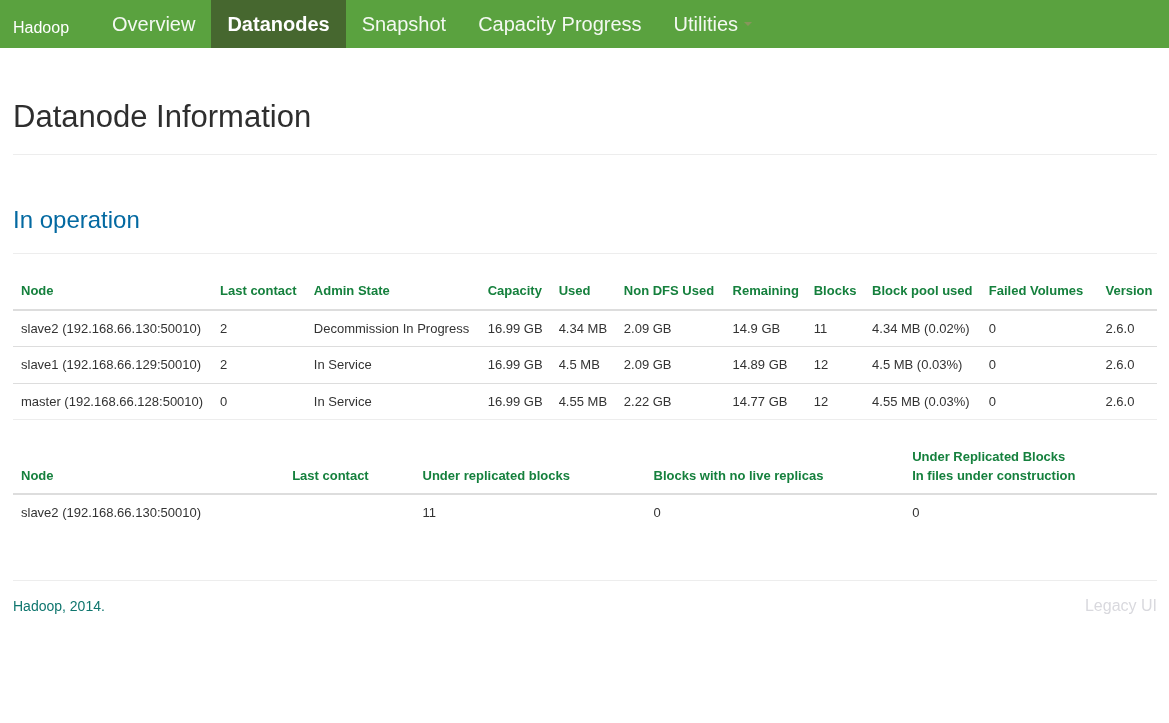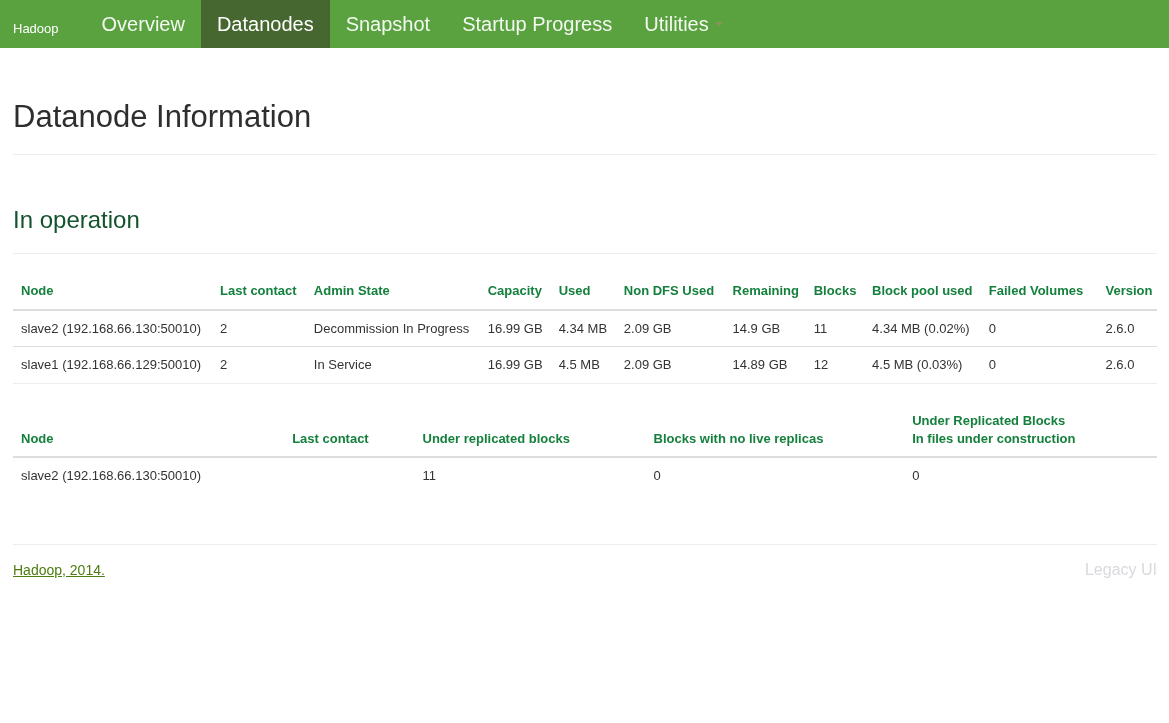--- a/index.html
+++ b/index.html
@@ -24,7 +24,7 @@
     display: flex;
     align-items: center;
     padding: 8px 15px 0 13px;
-    font-size: 13px;
+    font-size: 16px;
     color: #ffffff;
     text-decoration: none;
     cursor: pointer;

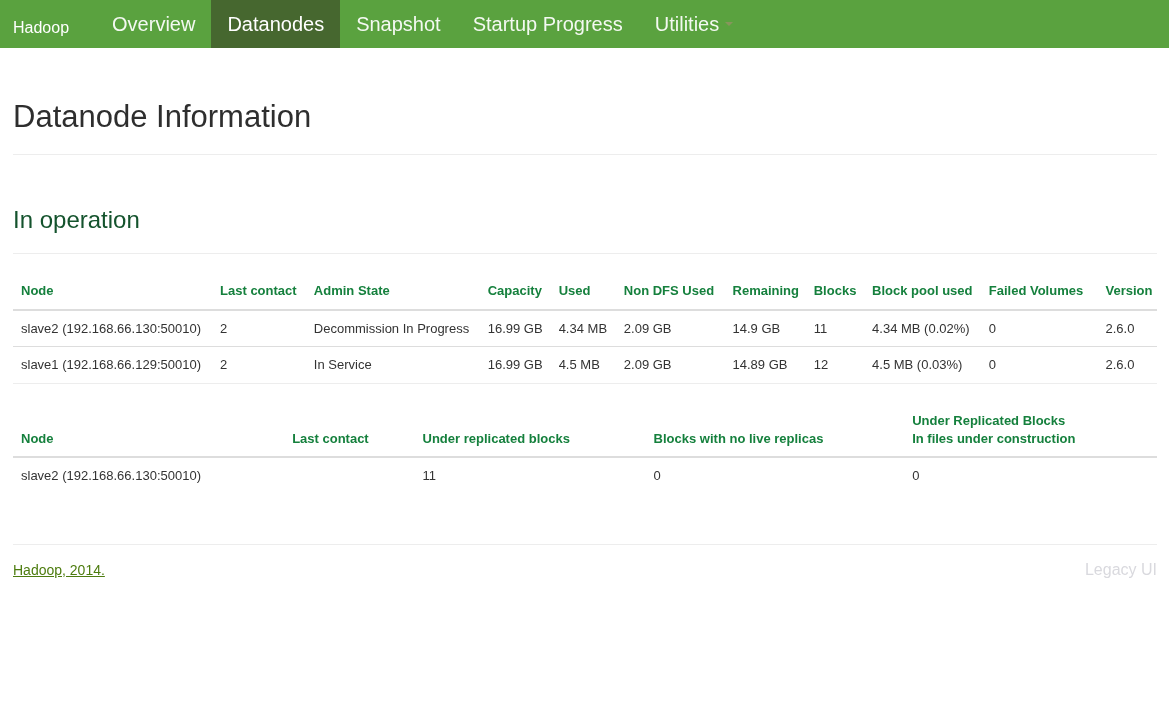--- a/index.html
+++ b/index.html
@@ -46,6 +46,7 @@
   .nav-item.active {
     background: #46672f;
     color: #ffffff;
+    font-weight: bold;
   }
   .caret {
     display: inline-block;

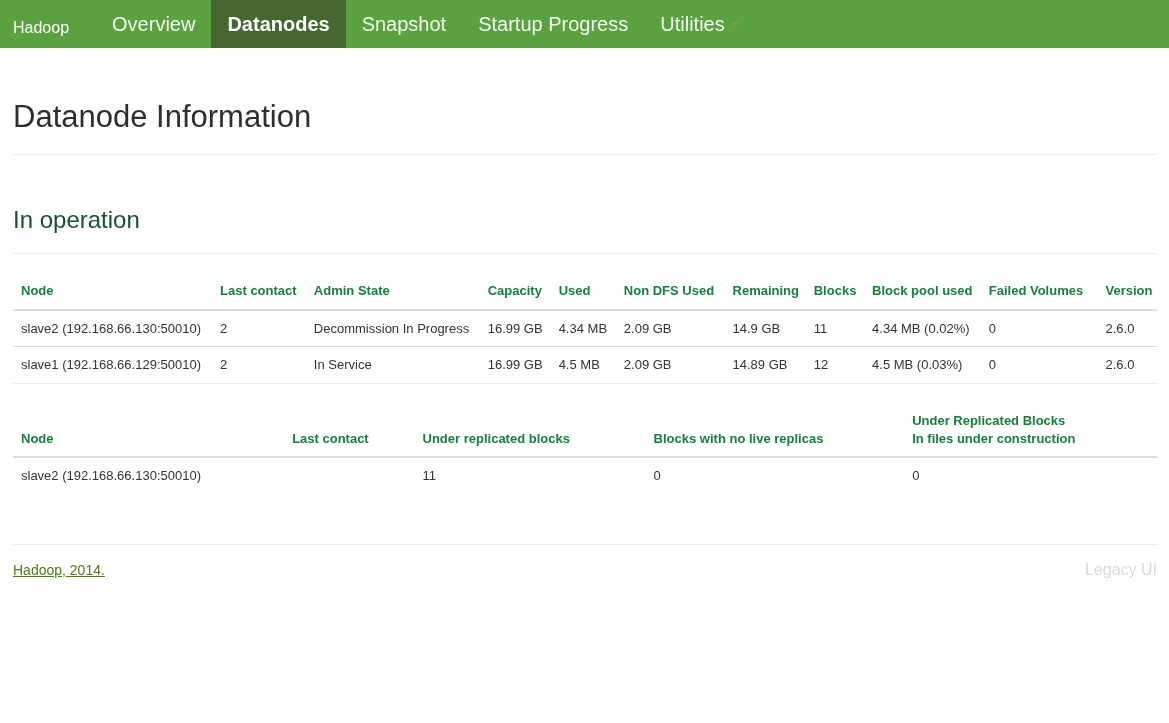--- a/index.html
+++ b/index.html
@@ -159,7 +159,7 @@
     <div class="nav-item">Overview</div>
     <div class="nav-item active">Datanodes</div>
     <div class="nav-item">Snapshot</div>
-    <div class="nav-item">Startup Progress</div>
+    <div class="nav-item">Capacity Progress</div>
     <div class="nav-item">
       <span>Utilities</span>
       <span class="caret"></span>

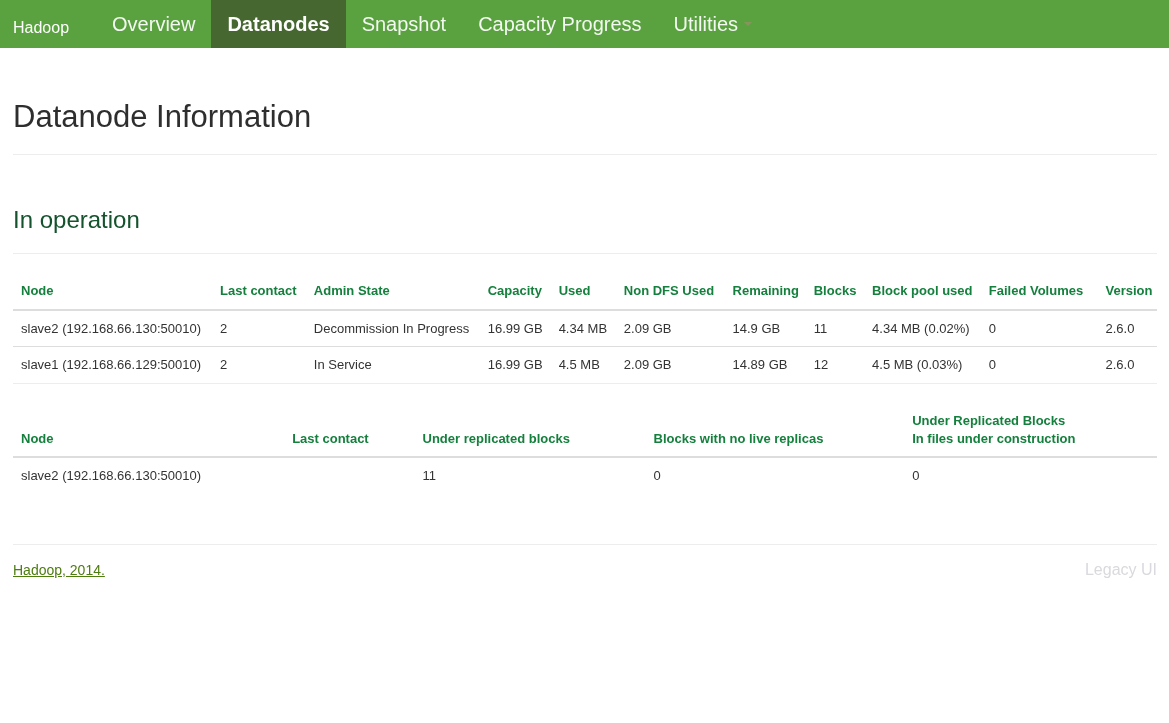--- a/index.html
+++ b/index.html
@@ -77,7 +77,7 @@
   h2.section-heading {
     font-size: 24px;
     font-weight: normal;
-    color: #14532d;
+    color: #0369a1;
     margin: 52px 0 20px 0;
     line-height: 1.1;
   }

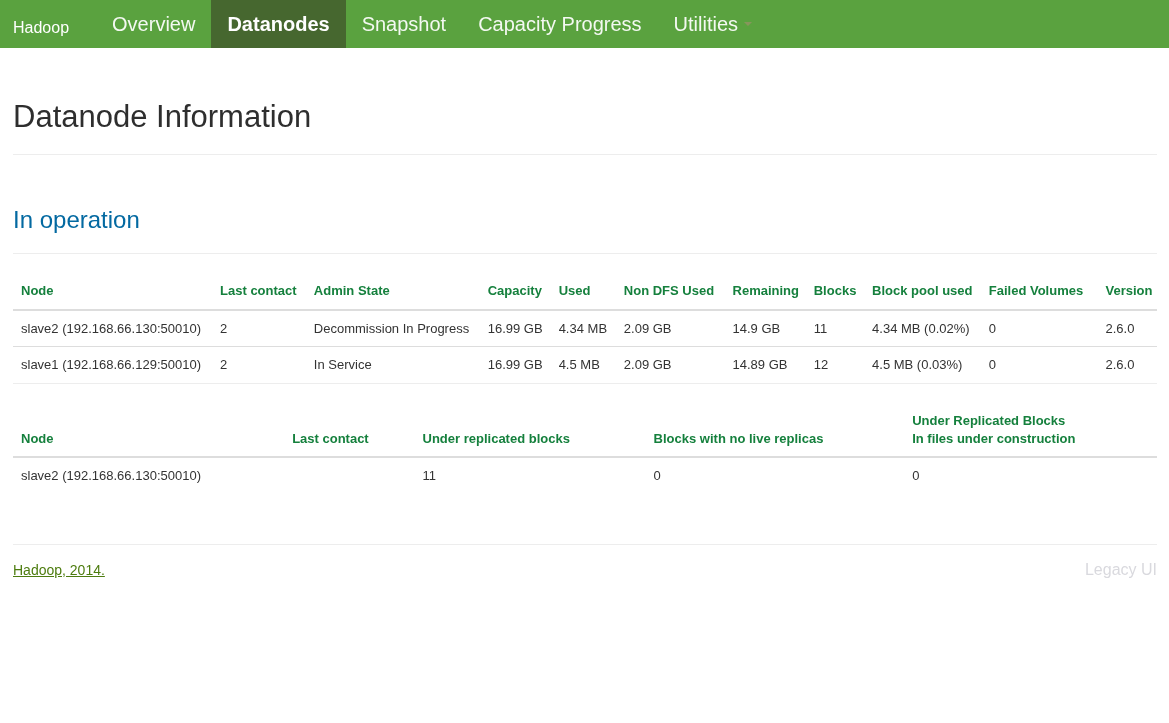--- a/index.html
+++ b/index.html
@@ -218,6 +218,19 @@
         <td>0</td>
         <td>2.6.0</td>
       </tr>
+      <tr>
+        <td>master (192.168.66.128:50010)</td>
+        <td>0</td>
+        <td>In Service</td>
+        <td>16.99 GB</td>
+        <td>4.55 MB</td>
+        <td>2.22 GB</td>
+        <td>14.77 GB</td>
+        <td>12</td>
+        <td>4.55 MB (0.03%)</td>
+        <td>0</td>
+        <td>2.6.0</td>
+      </tr>
     </tbody>
   </table>
 

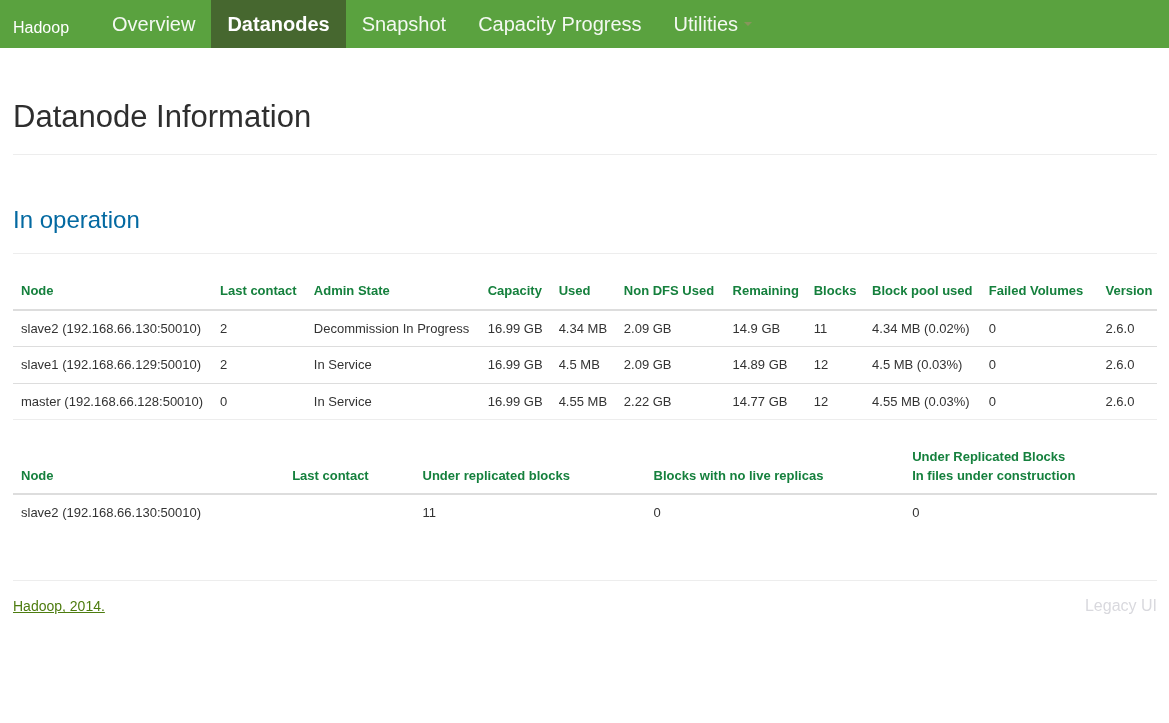--- a/index.html
+++ b/index.html
@@ -140,8 +140,7 @@
   }
   .footer-text {
     font-size: 14px;
-    color: #4d7c0f;
-    text-decoration: underline;
+    color: #0f766e;
   }
   .legacy-link {
     font-size: 16px;

